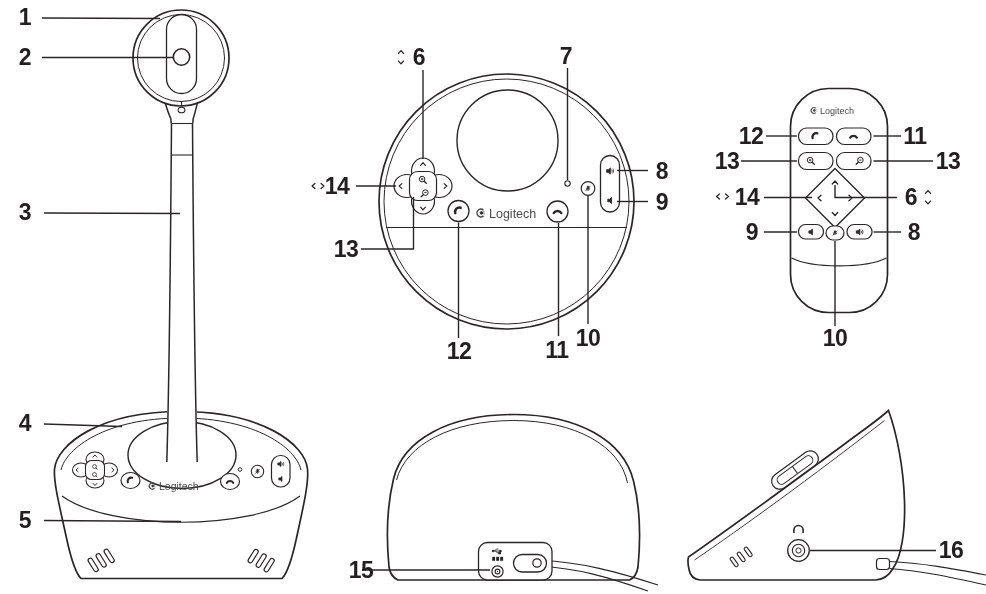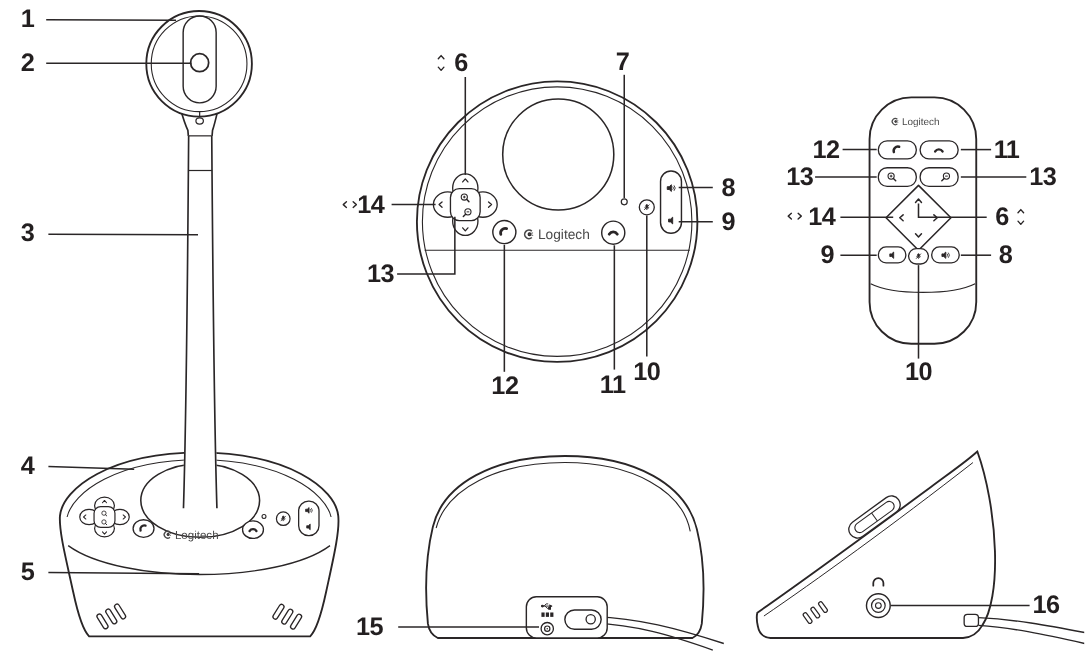--- a/index.html
+++ b/index.html
@@ -350,7 +350,7 @@
   <span class="callout" style="left:914px;top:232px">8</span>
   <span class="callout" style="left:835px;top:338px">10</span>
 
-  <span class="callout" style="left:336px;top:570px">15</span>
+  <span class="callout" style="left:361px;top:570px">15</span>
   <span class="callout" style="left:951px;top:550px">16</span>
 </div>
 

